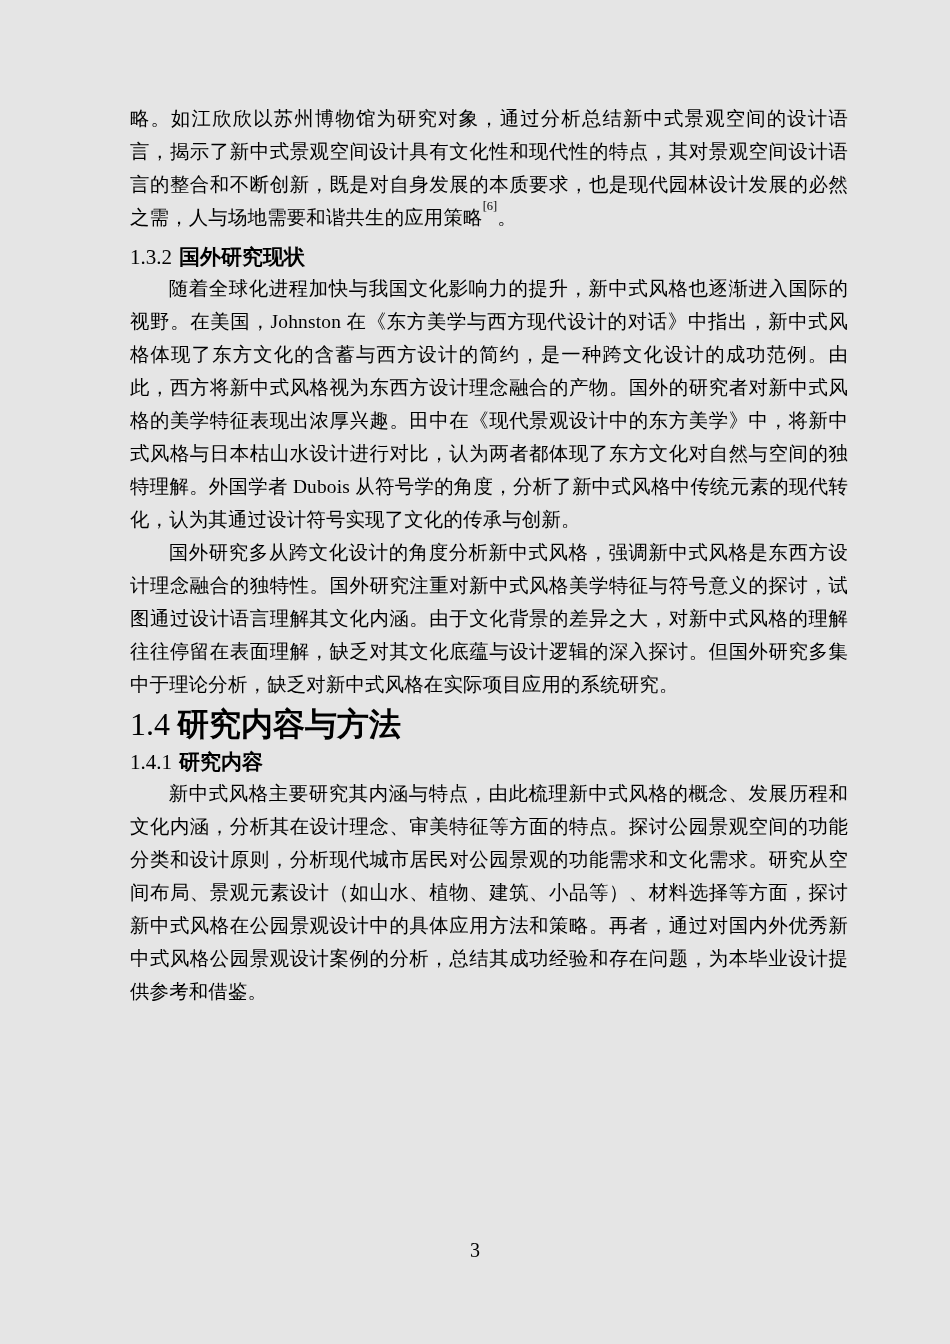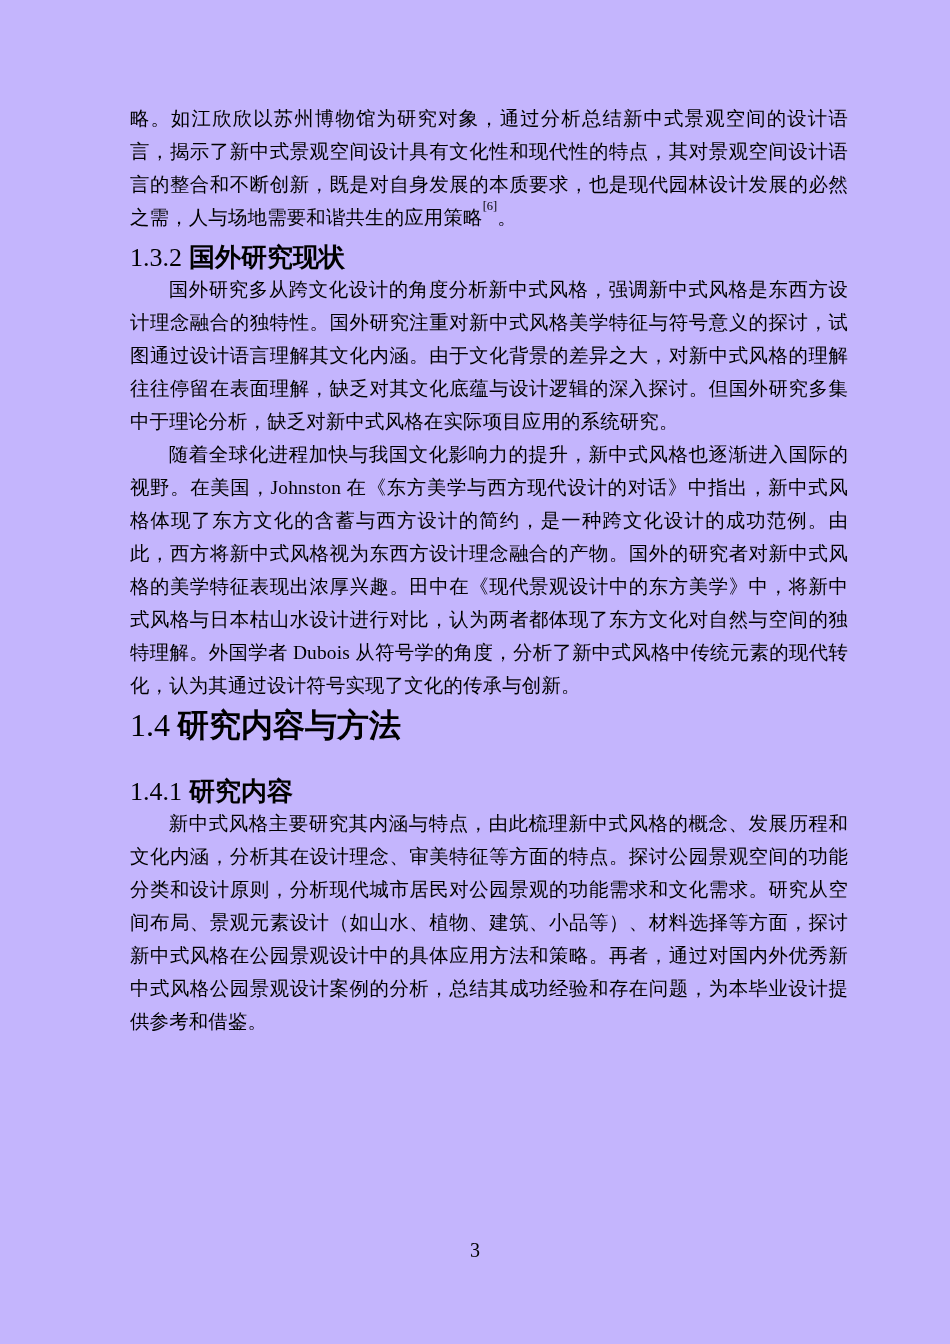--- a/index.html
+++ b/index.html
@@ -11,7 +11,7 @@
     position: relative;
     width: 950px;
     height: 1344px;
-    background: #c4b5fd;
+    background: #e5e5e5;
     overflow: hidden;
     font-family: "Liberation Serif", "DejaVu Serif", serif;
     color: #000000;

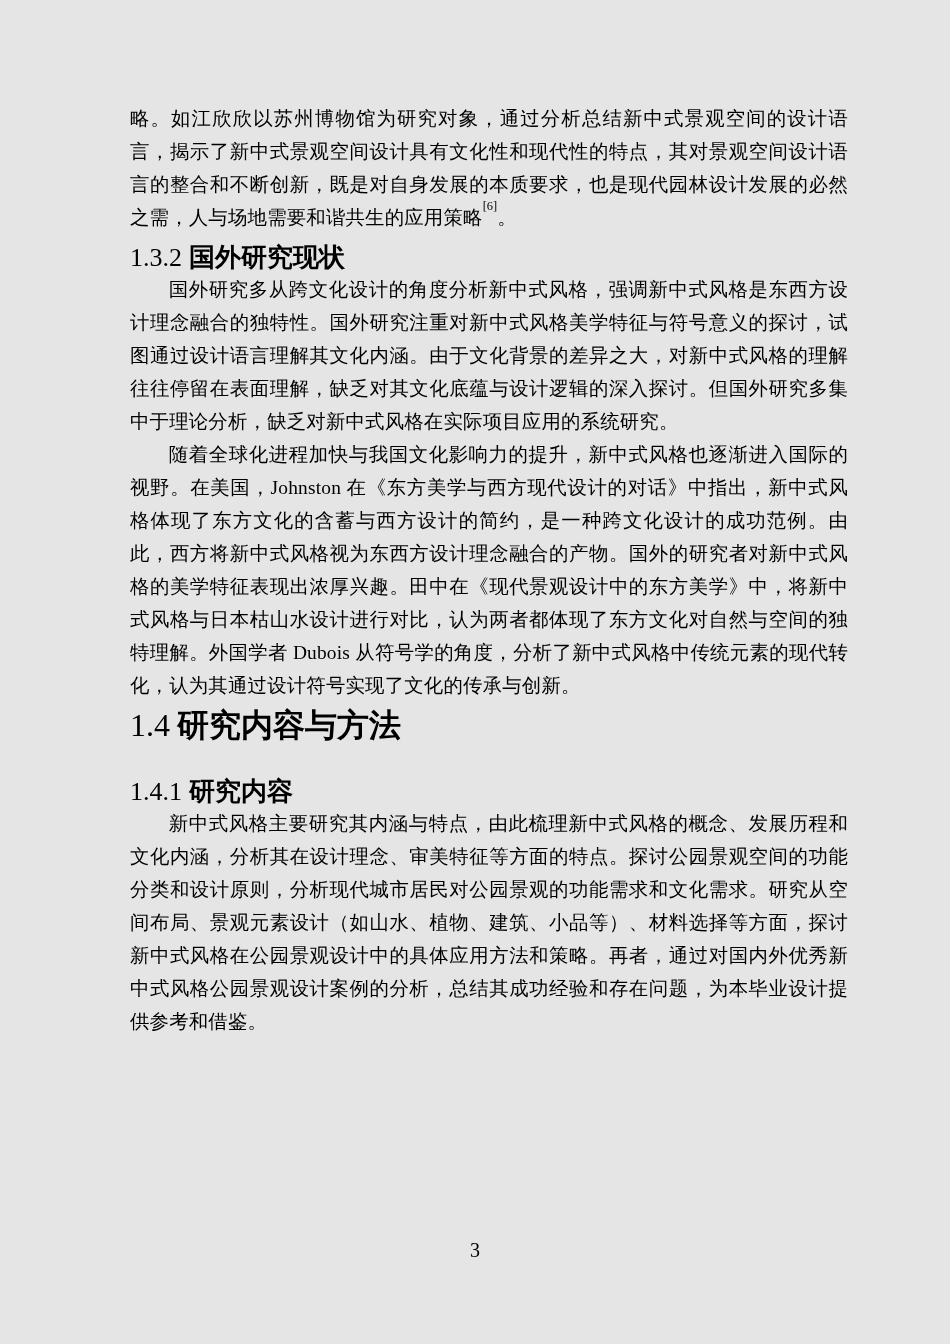--- a/index.html
+++ b/index.html
@@ -41,7 +41,7 @@
   }
   .h-sub {
     margin: 8px 0 0 0;
-    font-size: 26px;
+    font-size: 21px;
     line-height: 30px;
     font-weight: bold;
     font-family: "Liberation Sans", "DejaVu Sans", sans-serif;

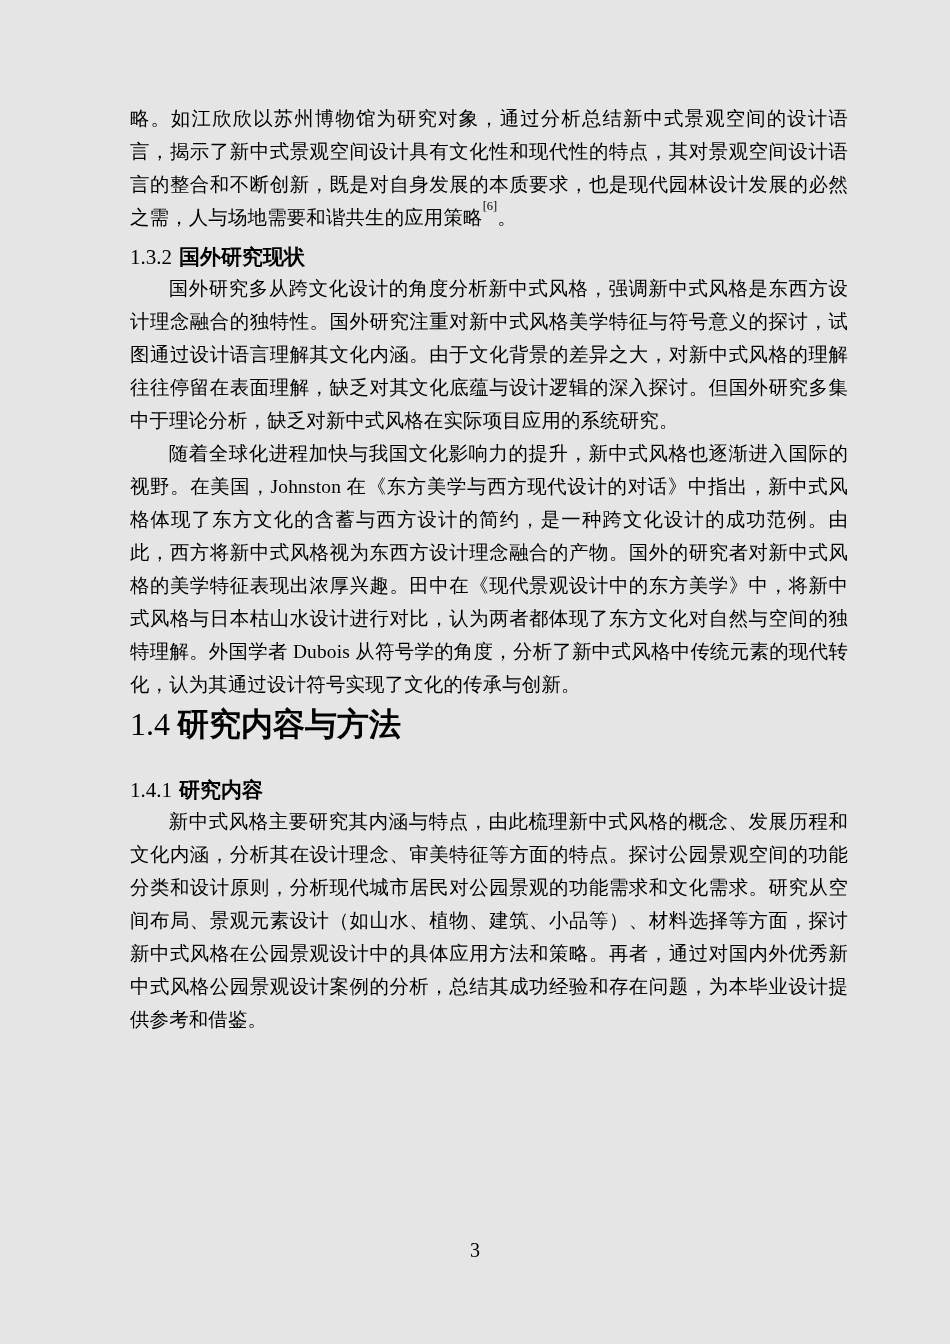--- a/index.html
+++ b/index.html
@@ -83,9 +83,9 @@
 
     <h3 class="h-sub"><span class="hnum">1.3.2</span><span class="htitle">国外研究现状</span></h3>
 
+    <p class="body-par indent mt5"><span>随着全球化进程加快与我国文化影响力的提升，新中式风格也逐渐进入国际的视野。在美国，Johnston 在《东方美学与西方现代设计的对话》中指出，新中式风格体现了东方文化的含蓄与西方设计的简约，是一种跨文化设计的成功范例。由此，西方将新中式风格视为东西方设计理念融合的产物。国外的研究者对新中式风格的美学特征表现出浓厚兴趣。田中在《现代景观设计中的东方美学》中，将新中式风格与日本枯山水设计进行对比，认为两者都体现了东方文化对自然与空间的独特理解。外国学者 Dubois 从符号学的角度，分析了新中式风格中传统元素的现代转化，认为其通过设计符号实现了文化的传承与创新。</span></p>
+
     <p class="body-par indent"><span>国外研究多从跨文化设计的角度分析新中式风格，强调新中式风格是东西方设计理念融合的独特性。国外研究注重对新中式风格美学特征与符号意义的探讨，试图通过设计语言理解其文化内涵。由于文化背景的差异之大，对新中式风格的理解往往停留在表面理解，缺乏对其文化底蕴与设计逻辑的深入探讨。但国外研究多集中于理论分析，缺乏对新中式风格在实际项目应用的系统研究。</span></p>
-
-    <p class="body-par indent mt5"><span>随着全球化进程加快与我国文化影响力的提升，新中式风格也逐渐进入国际的视野。在美国，Johnston 在《东方美学与西方现代设计的对话》中指出，新中式风格体现了东方文化的含蓄与西方设计的简约，是一种跨文化设计的成功范例。由此，西方将新中式风格视为东西方设计理念融合的产物。国外的研究者对新中式风格的美学特征表现出浓厚兴趣。田中在《现代景观设计中的东方美学》中，将新中式风格与日本枯山水设计进行对比，认为两者都体现了东方文化对自然与空间的独特理解。外国学者 Dubois 从符号学的角度，分析了新中式风格中传统元素的现代转化，认为其通过设计符号实现了文化的传承与创新。</span></p>
 
     <h2 class="h-main"><span class="hnum">1.4</span><span class="htitle">研究内容与方法</span></h2>
 

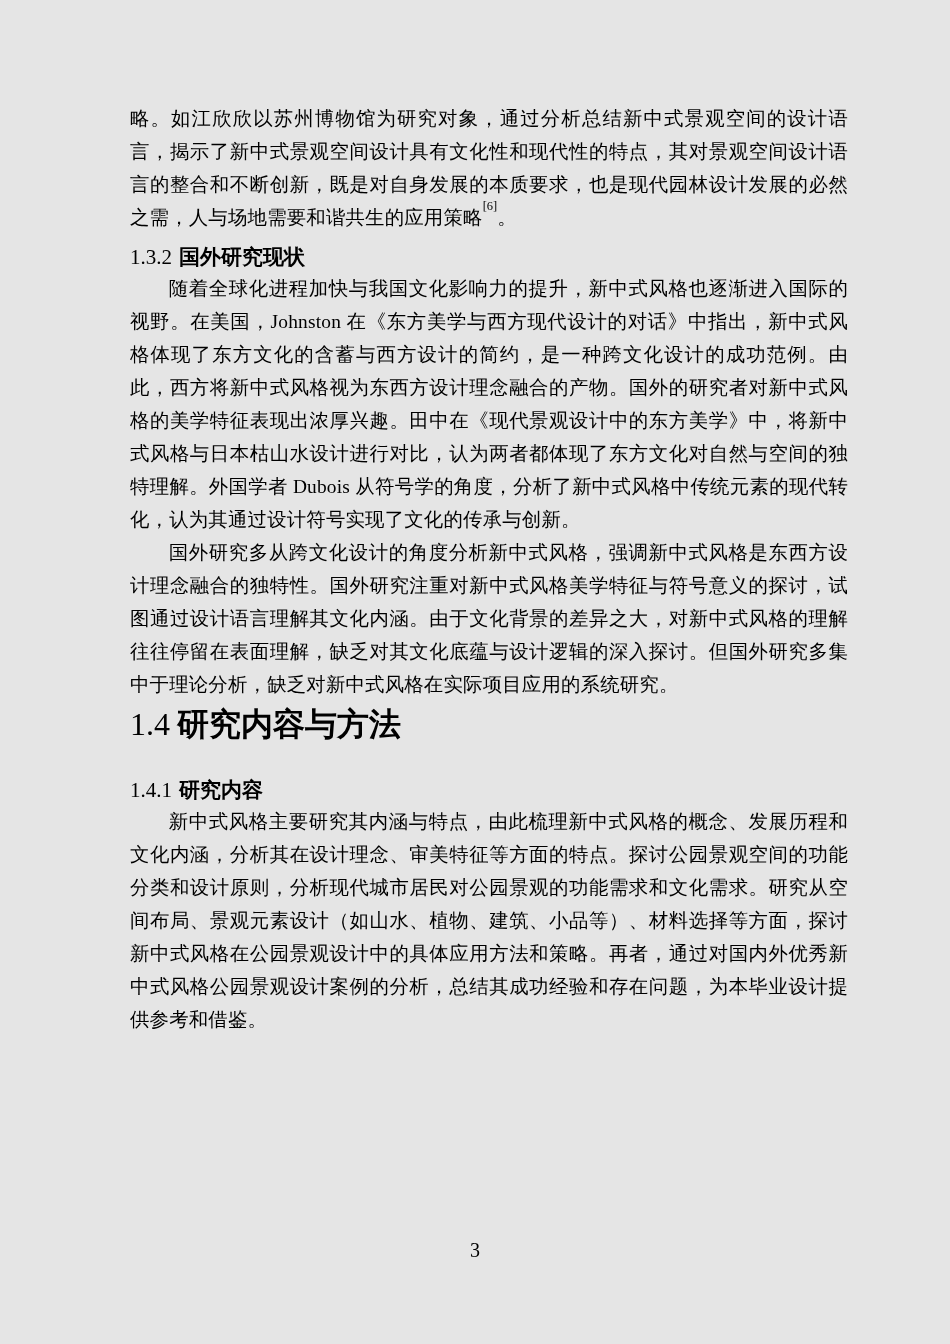--- a/index.html
+++ b/index.html
@@ -58,7 +58,7 @@
     font-weight: bold;
     font-family: "Liberation Sans", "DejaVu Sans", sans-serif;
   }
-  .h-sub2 { margin-top: 32px; }
+  .h-sub2 { margin-top: 4px; }
   .mt5 { margin-top: 5px; }
   .mt6 { margin-top: 6px; }
   .page-number {

